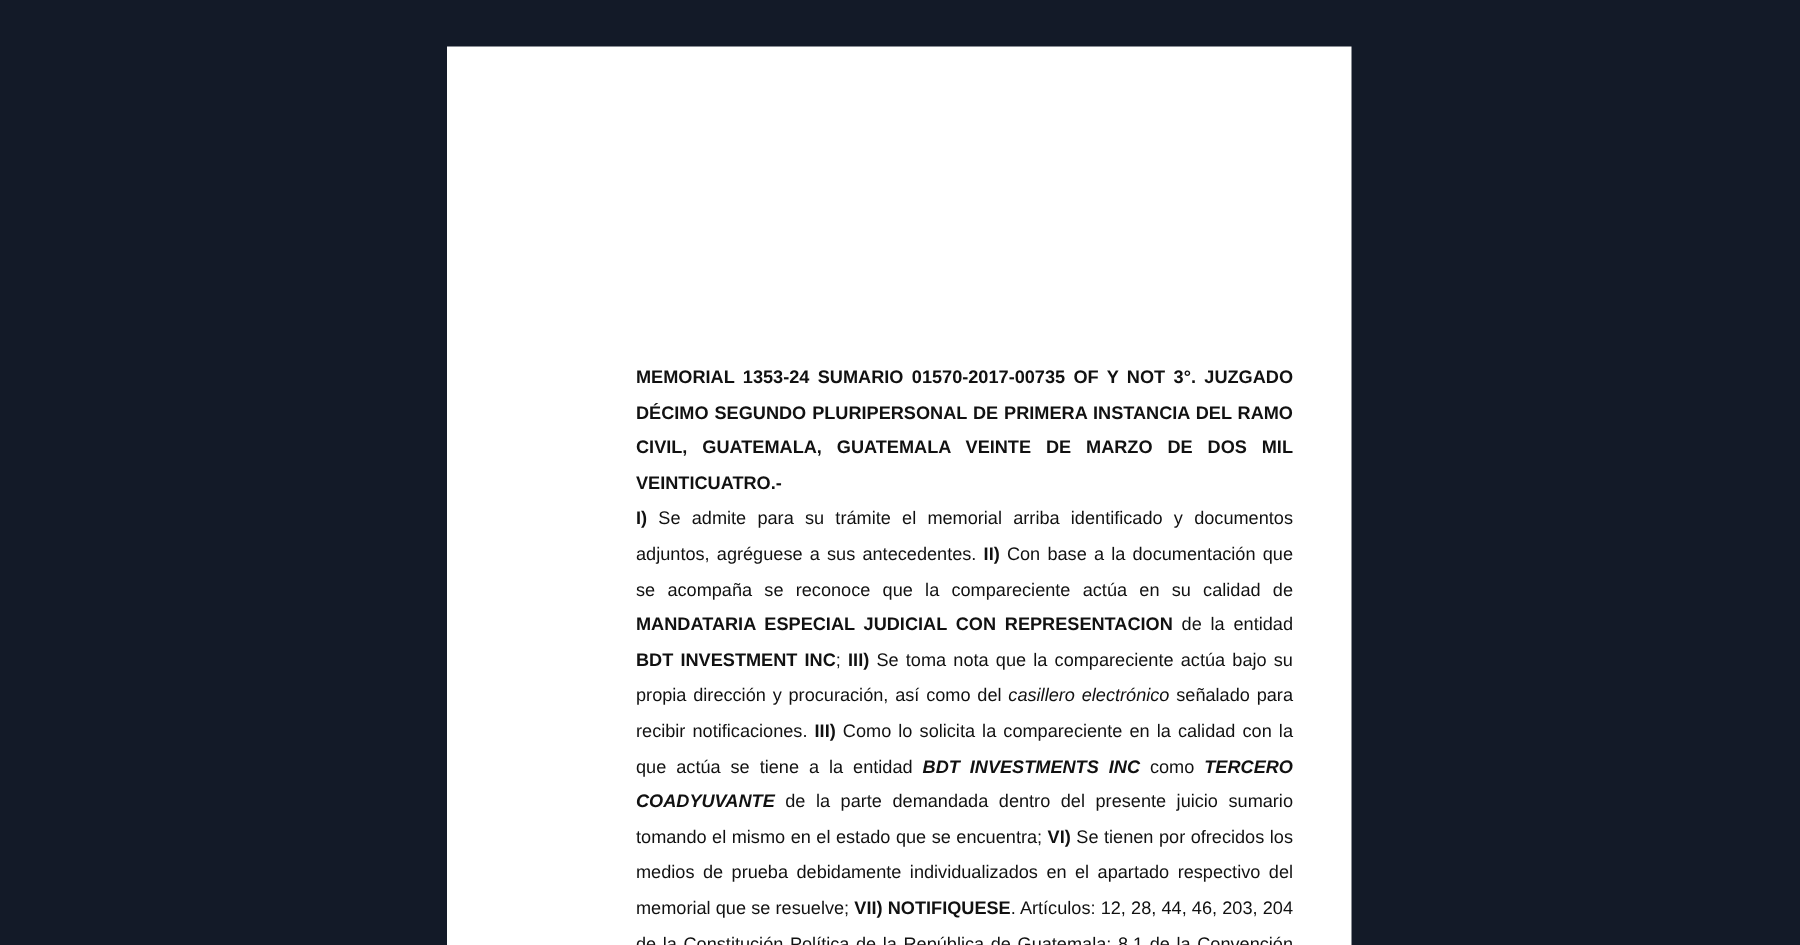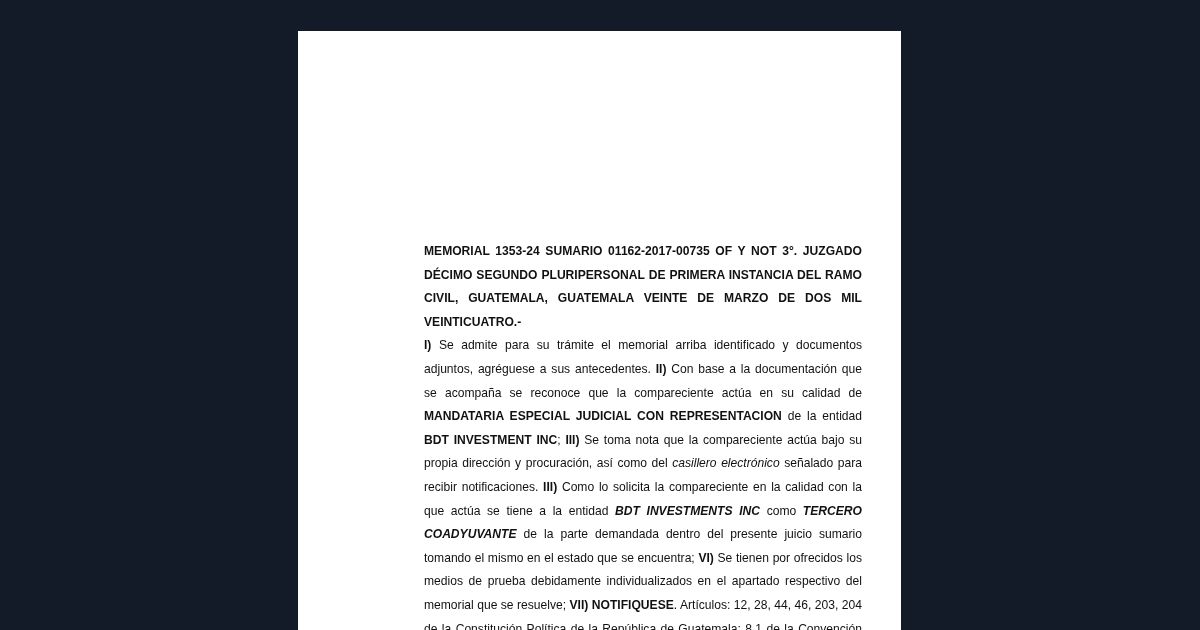--- a/index.html
+++ b/index.html
@@ -48,7 +48,7 @@
 
 <div class="page">
   <div class="content">
-    <p class="heading">MEMORIAL 1353-24 SUMARIO 01162-2017-00735 OF Y NOT 3°. JUZGADO DÉCIMO SEGUNDO PLURIPERSONAL DE PRIMERA INSTANCIA DEL RAMO CIVIL, GUATEMALA, GUATEMALA VEINTE DE MARZO DE DOS MIL VEINTICUATRO.-</p>
+    <p class="heading">MEMORIAL 1353-24 SUMARIO 01570-2017-00735 OF Y NOT 3°. JUZGADO DÉCIMO SEGUNDO PLURIPERSONAL DE PRIMERA INSTANCIA DEL RAMO CIVIL, GUATEMALA, GUATEMALA VEINTE DE MARZO DE DOS MIL VEINTICUATRO.-</p>
     <p>
       <b>I)</b><span> Se admite para su trámite el memorial arriba identificado y documentos adjuntos, agréguese a sus antecedentes. </span><b>II)</b><span> Con base a la documentación que se acompaña se reconoce que la compareciente actúa en su calidad de </span><b>MANDATARIA ESPECIAL JUDICIAL CON REPRESENTACION</b><span> de la entidad </span><b>BDT INVESTMENT INC</b><span>; </span><b>III)</b><span> Se toma nota que la compareciente actúa bajo su propia dirección y procuración, así como del </span><i>casillero electrónico</i><span> señalado para recibir notificaciones. </span><b>III)</b><span> Como lo solicita la compareciente en la calidad con la que actúa se tiene a la entidad </span><b><i>BDT INVESTMENTS INC</i></b><span> como </span><b><i>TERCERO COADYUVANTE</i></b><span> de la parte demandada dentro del presente juicio sumario tomando el mismo en el estado que se encuentra; </span><b>VI)</b><span> Se tienen por ofrecidos los medios de prueba debidamente individualizados en el apartado respectivo del memorial que se resuelve; </span><b>VII)</b><b> NOTIFIQUESE</b><span>. Artículos: 12, 28, 44, 46, 203, 204 de la Constitución Política de la República de Guatemala; 8.1 de la Convención Americana sobre Derechos</span>
     </p>

